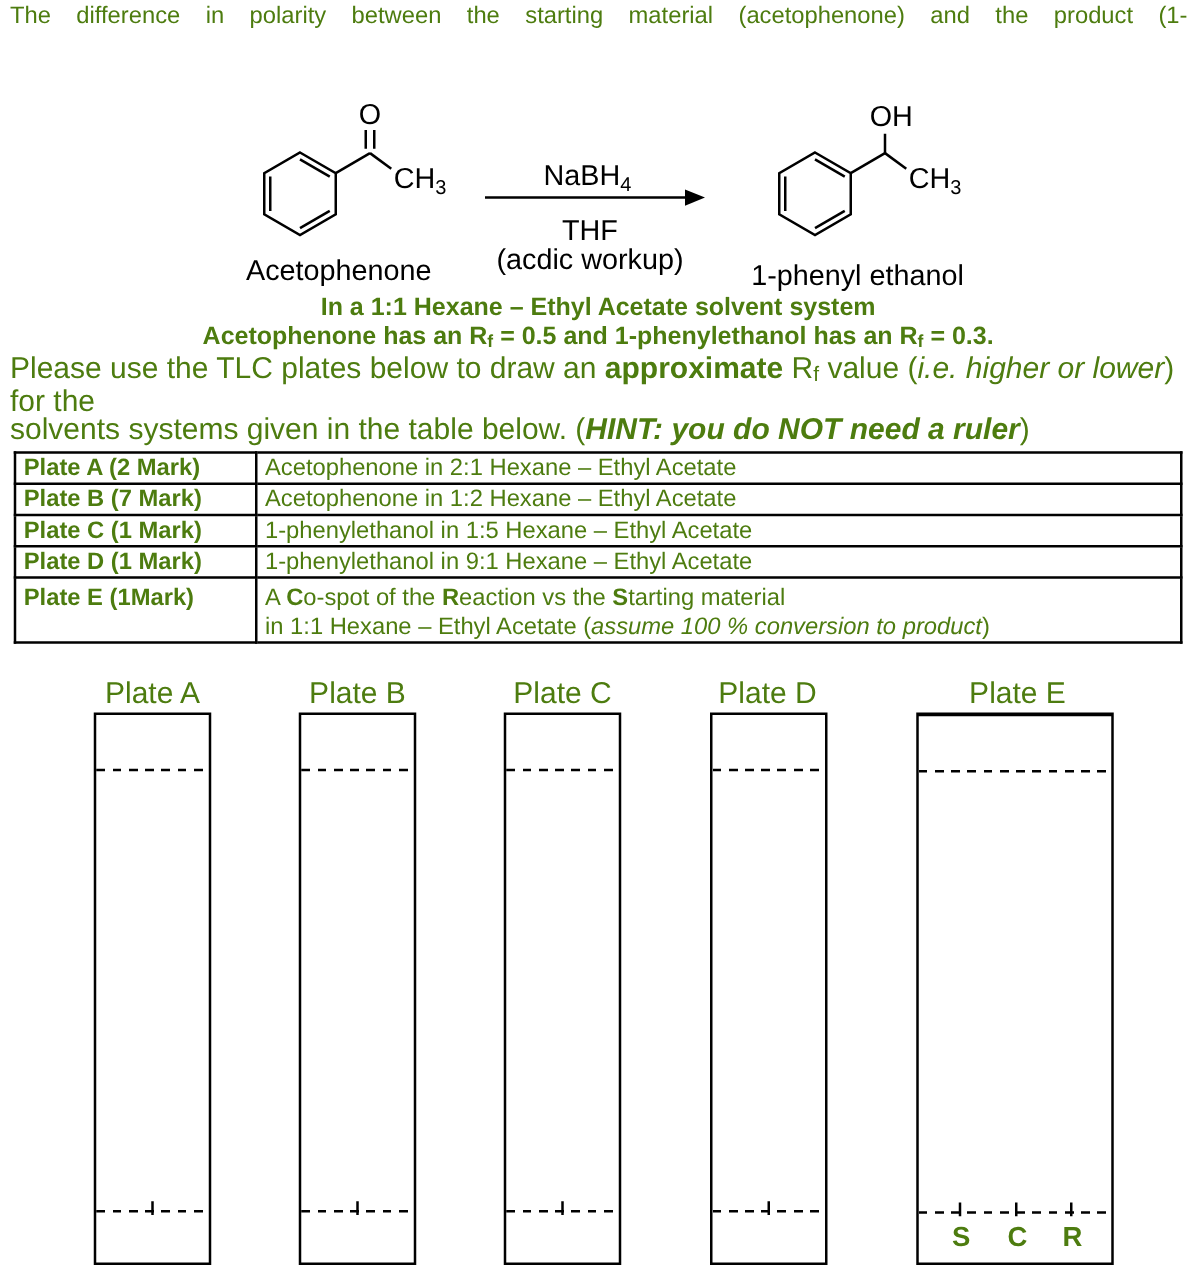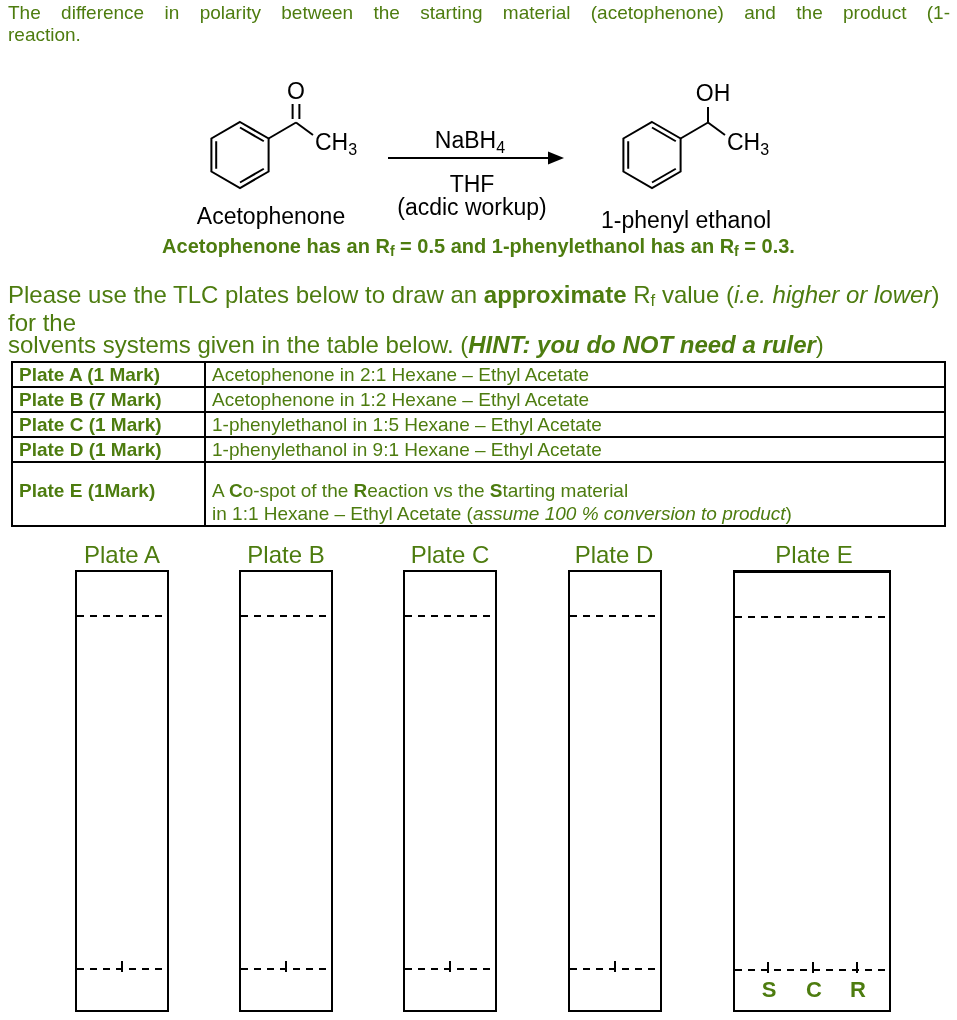--- a/index.html
+++ b/index.html
@@ -54,7 +54,6 @@
 
   <div class="intro">
     <div class="jline">The difference in polarity between the starting material (acetophenone) and the product (1-</div>
-    <div>reaction.</div>
   </div>
 
   <svg id="scheme" width="630" height="158" viewBox="150 78 630 158">

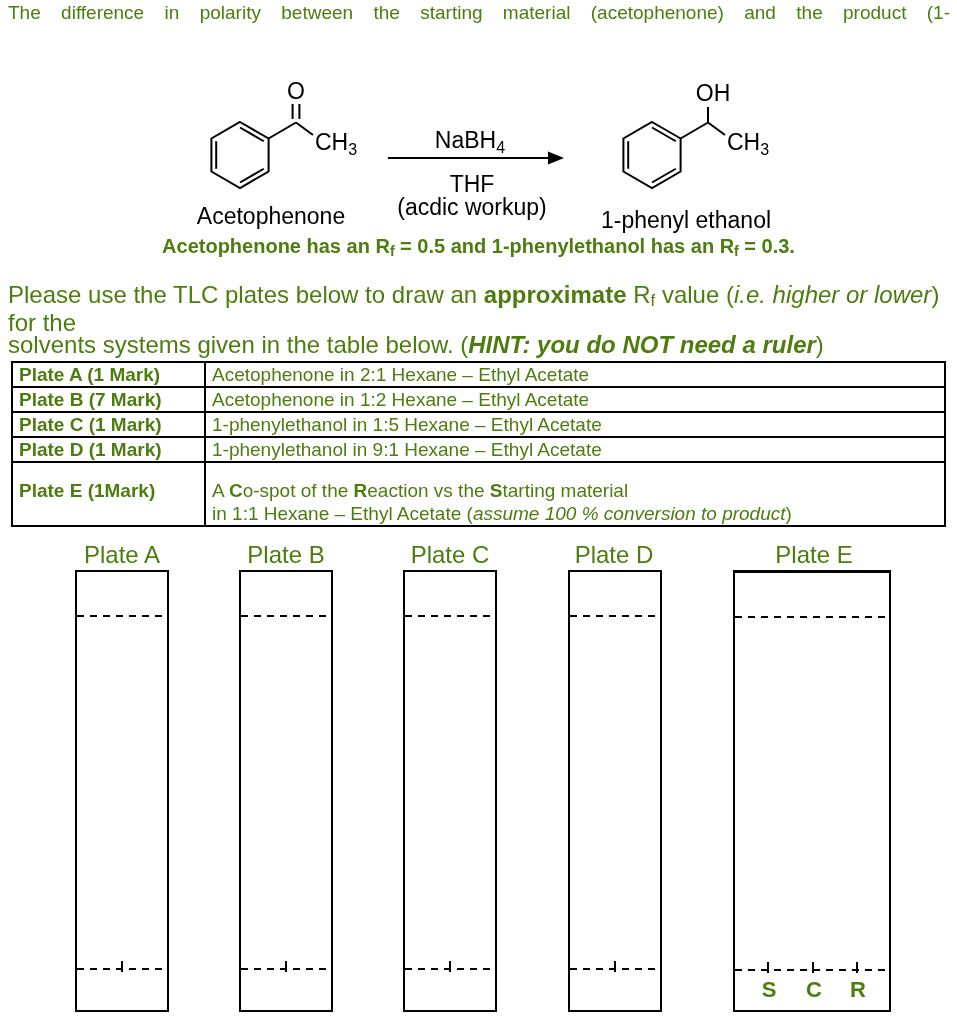--- a/index.html
+++ b/index.html
@@ -95,6 +95,7 @@
   </svg>
 
   <div class="statement">
+    <div>In a 1:1 Hexane – Ethyl Acetate solvent system</div>
     <div><span>Acetophenone has an R</span><sub class="rf">f</sub><span> = 0.5 and 1-phenylethanol has an R</span><sub class="rf">f</sub><span> = 0.3.</span></div>
   </div>
 

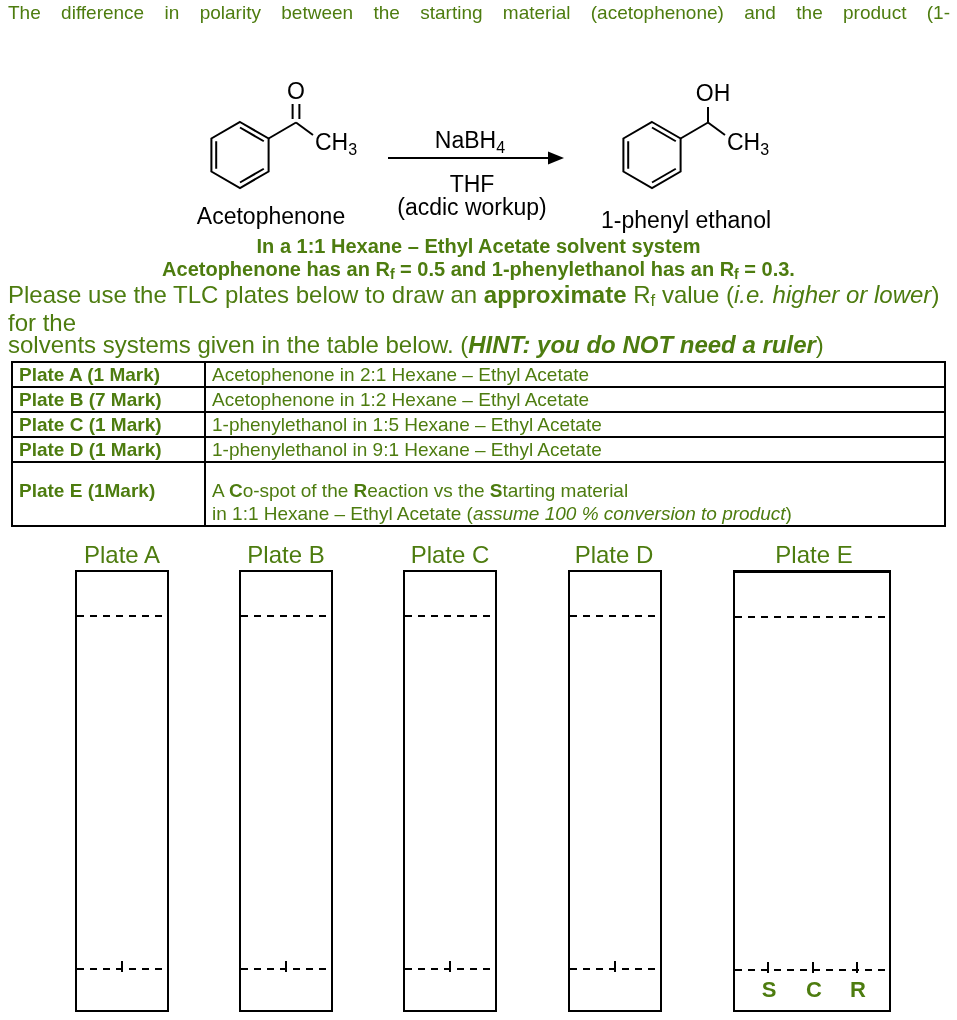--- a/index.html
+++ b/index.html
@@ -107,7 +107,7 @@
   <table class="marks">
     <tbody>
         <tr class="r">
-      <td class="rowlabel">Plate A (1 Mark)</td>
+      <td class="rowlabel">Plate A (2 Mark)</td>
       <td>Acetophenone in 2:1 Hexane – Ethyl Acetate</td>
     </tr>
     <tr class="r">

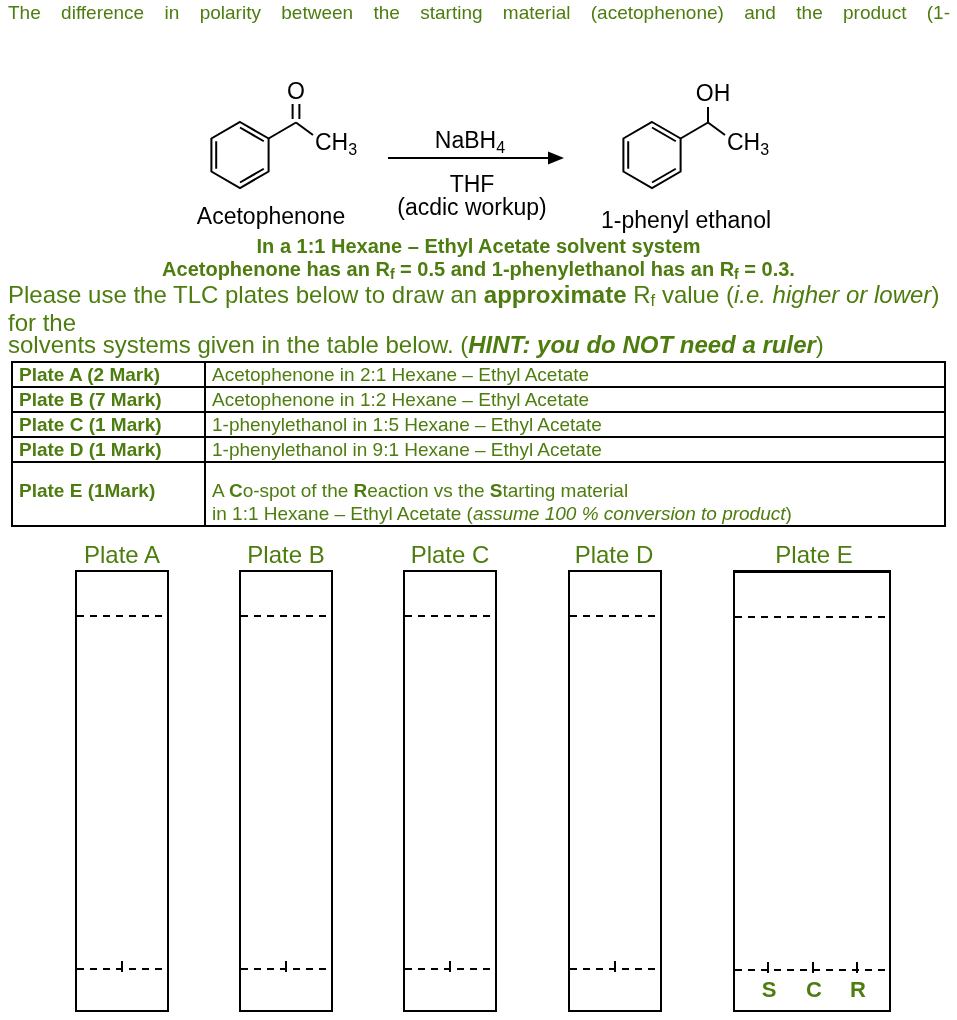--- a/index.html
+++ b/index.html
@@ -32,7 +32,7 @@
   table.marks td { border:2px solid #000; padding:0 0 0 6px; }
   td.rowlabel { width:193px; font-weight:bold; white-space:nowrap; }
   tr.r td { height:25px; }
-  tr.re td { height:50px; vertical-align:top; padding-top:16px; line-height:23px; }
+  tr.re td { height:50px; vertical-align:top; padding-top:4px; line-height:23px; }
   
   .plate-label { position:absolute; top:541px; width:140px; text-align:center;
                  font-size:24px; }

